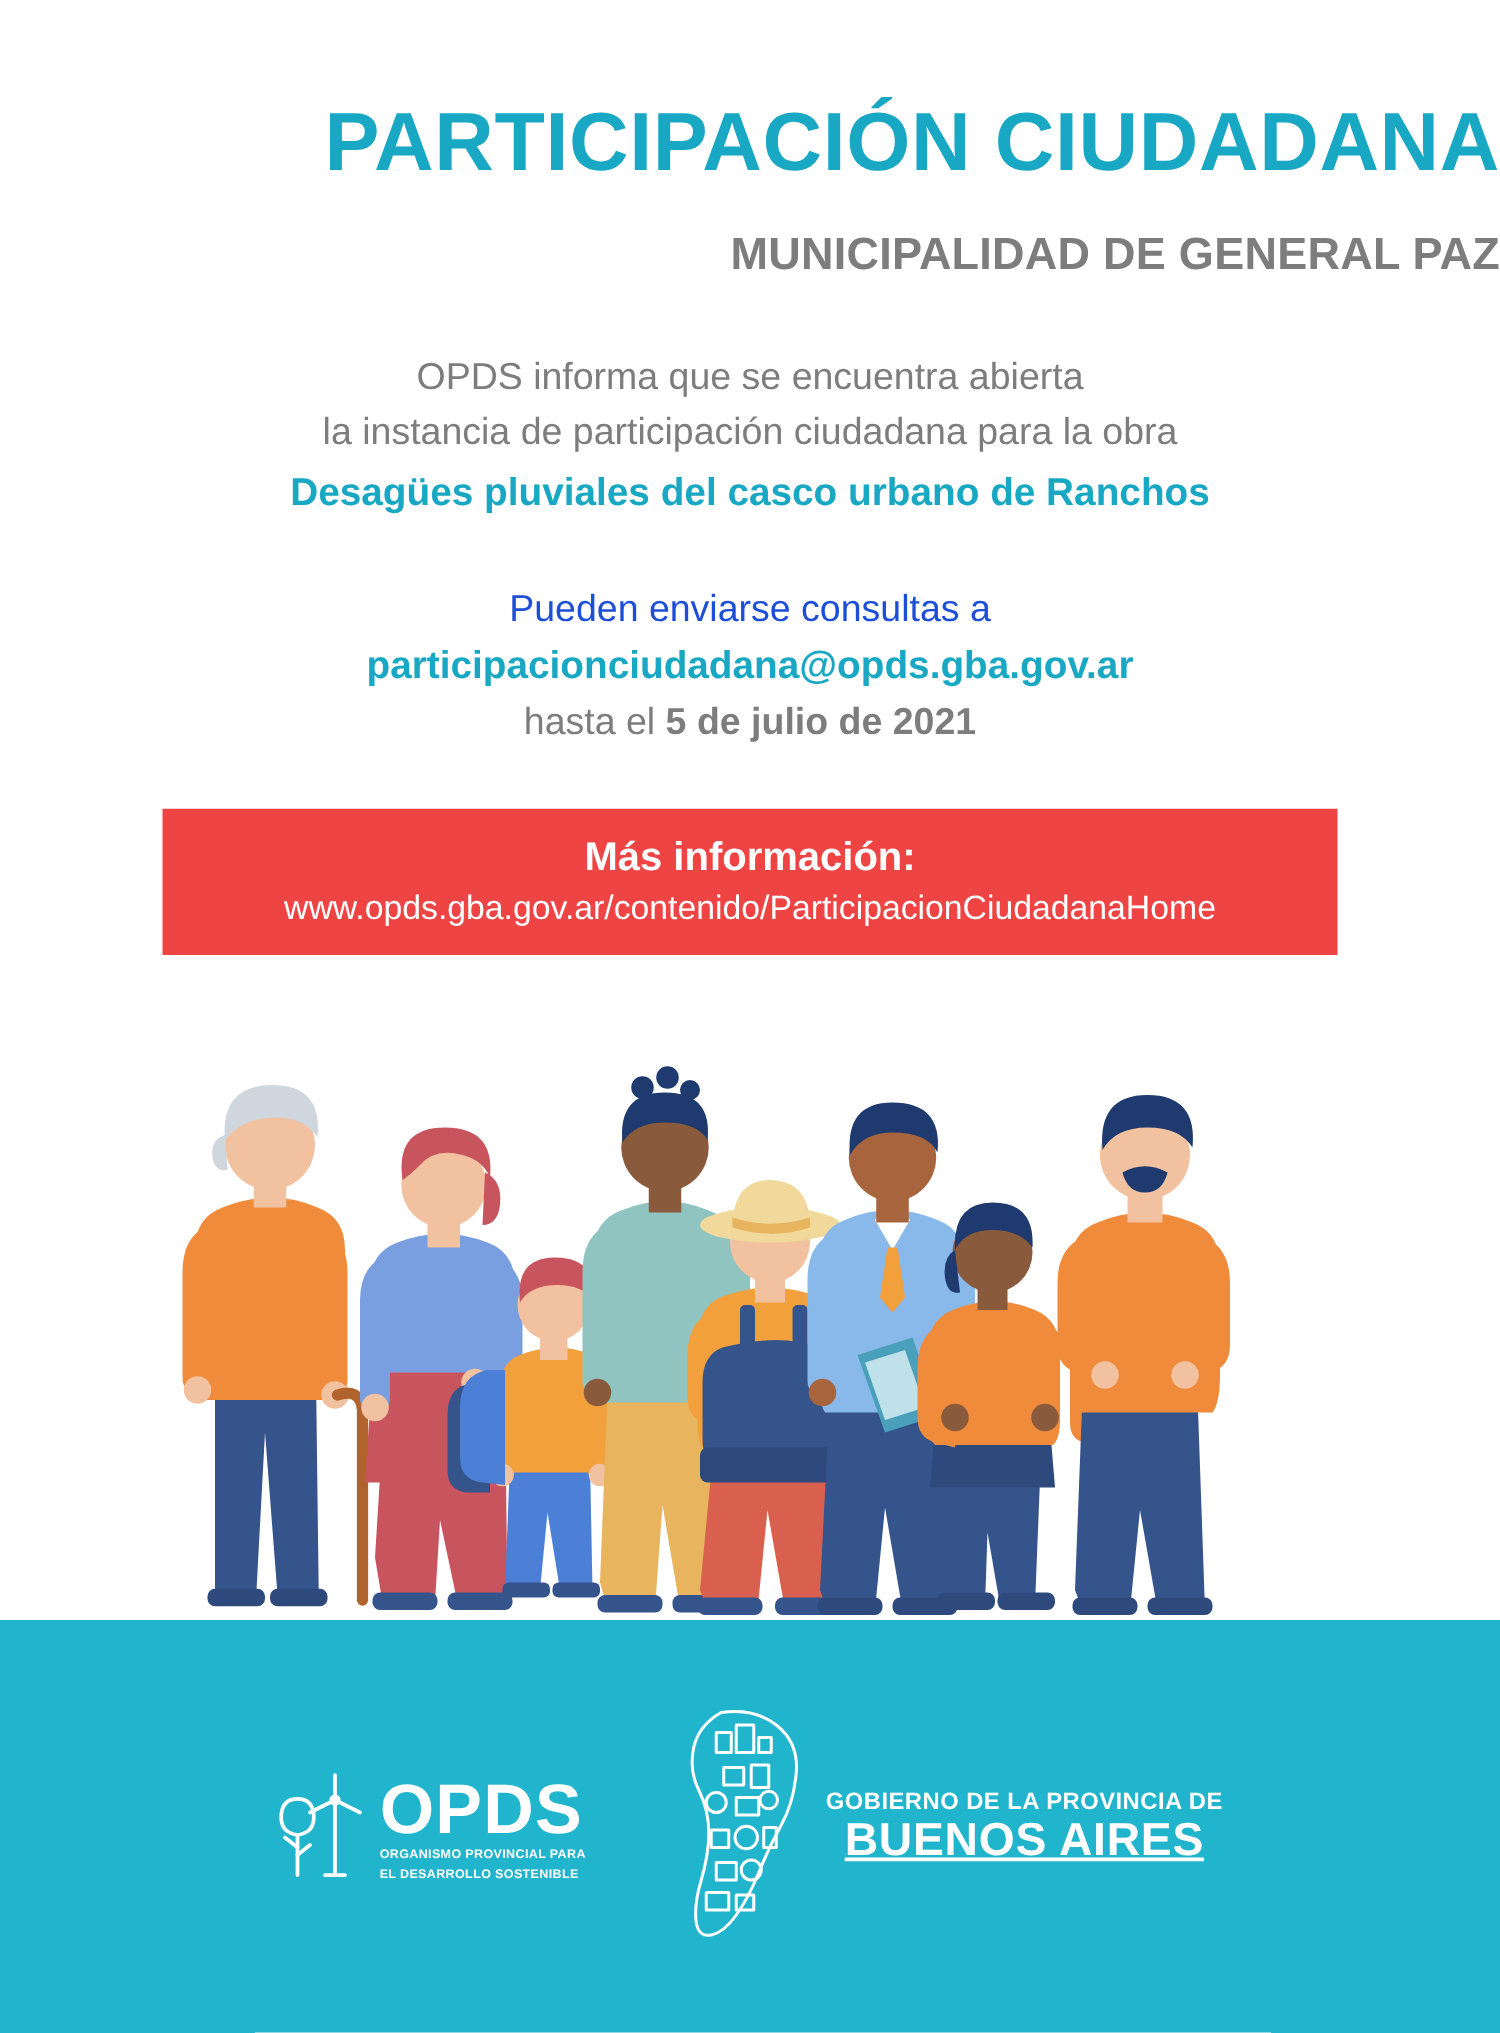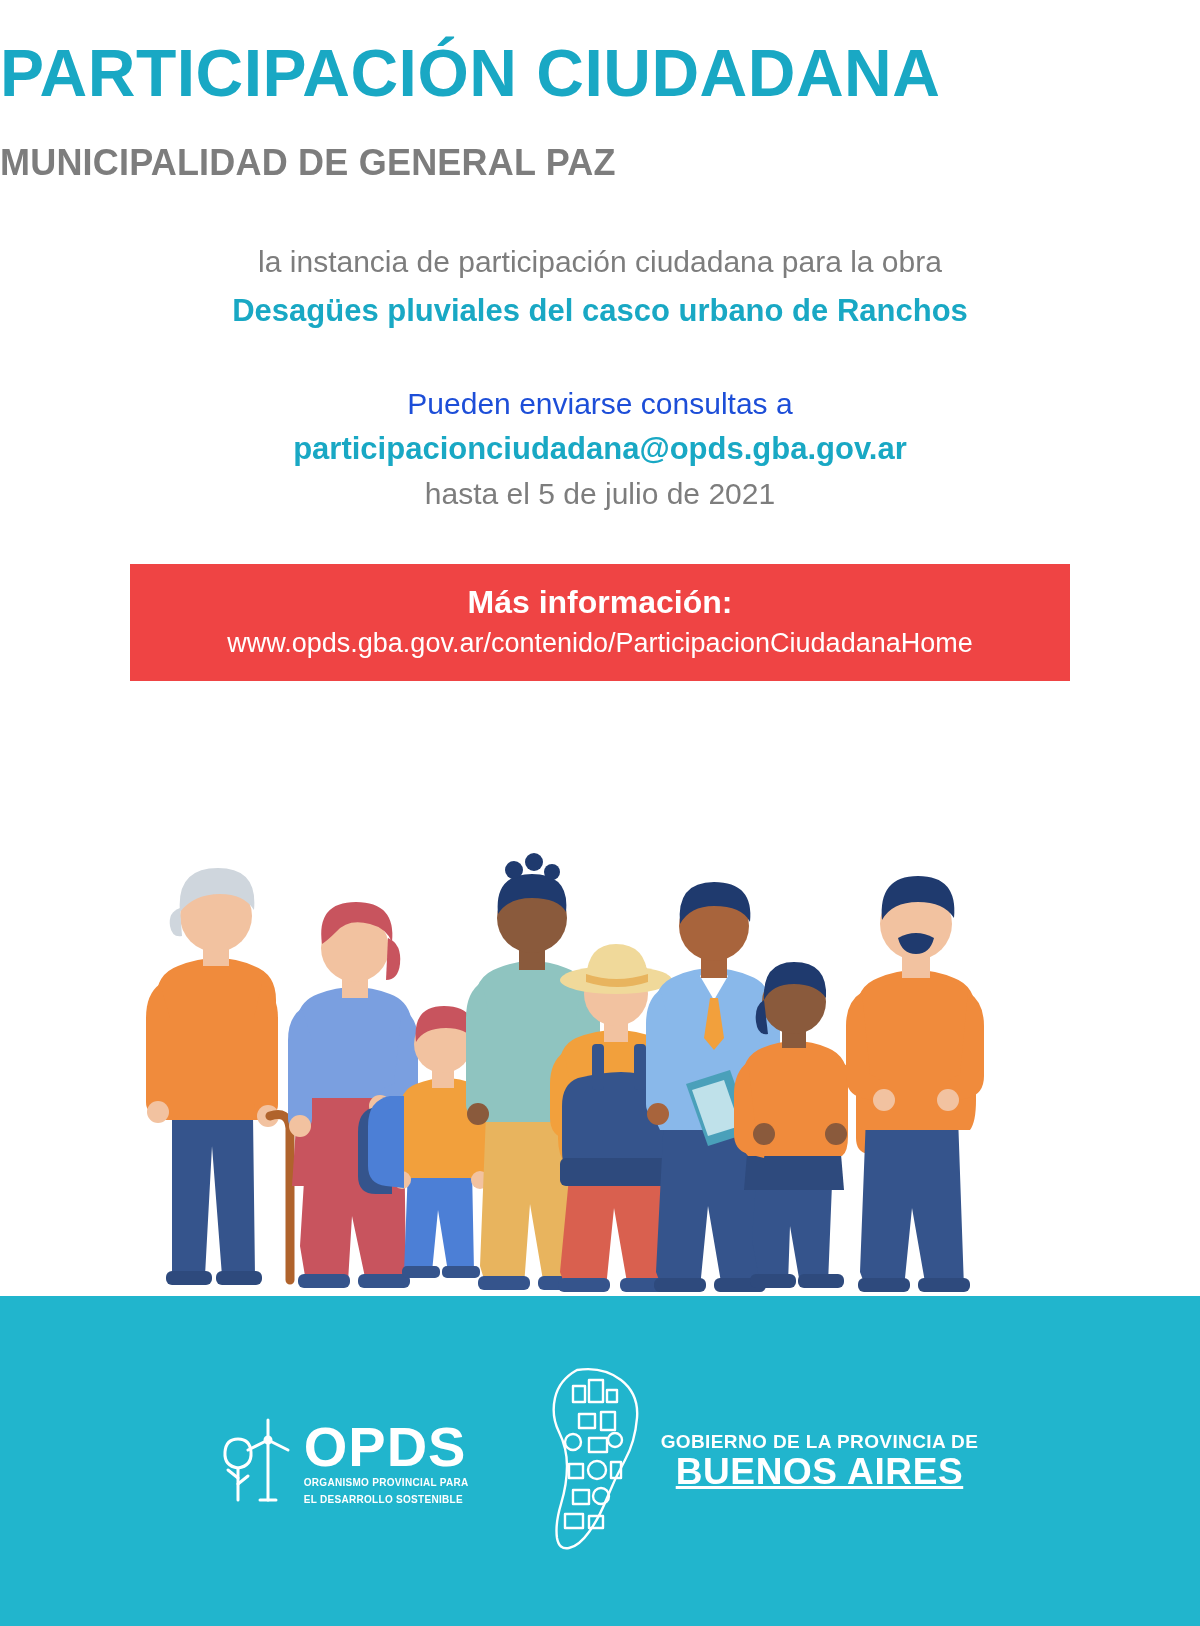--- a/index.html
+++ b/index.html
@@ -26,8 +26,8 @@
 
   
   .header-block {
-    padding-top: 40px;
-    text-align: left;
+    padding-top: 80px;
+    text-align: right;
   }
   .title-main {
     font-size: 66px;

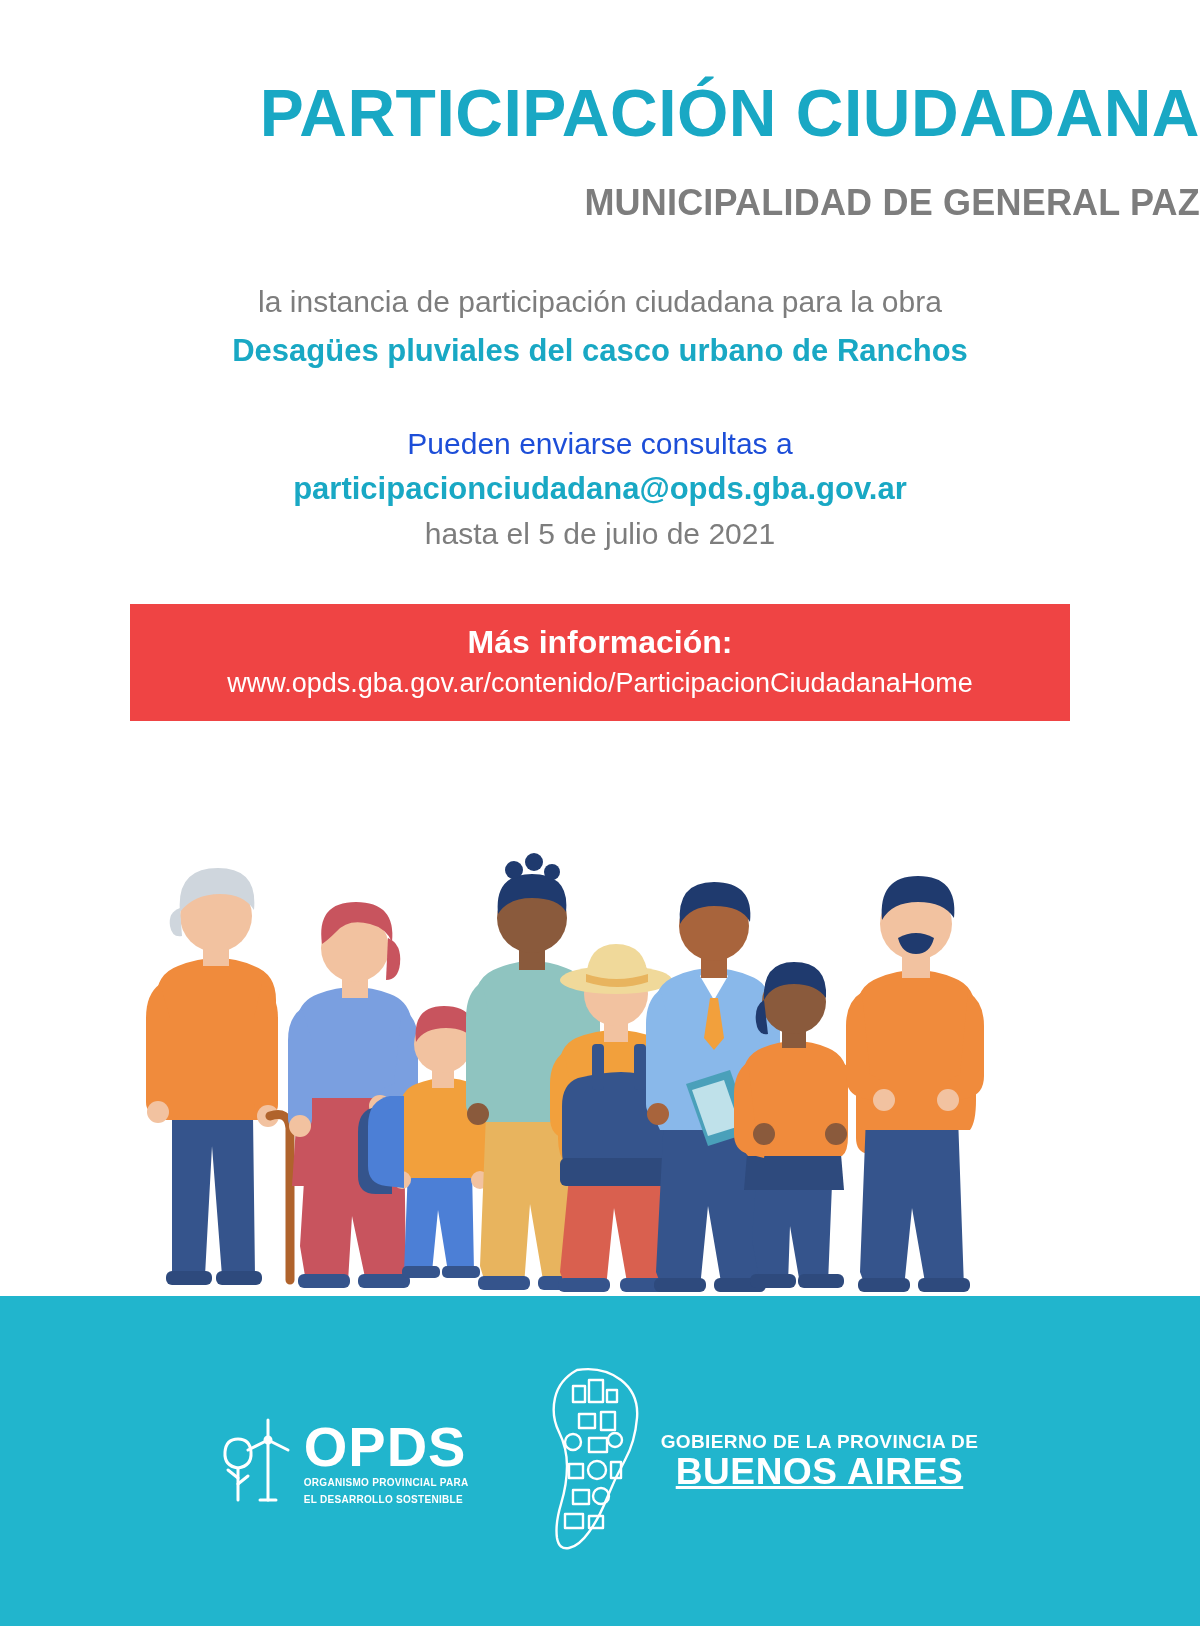--- a/index.html
+++ b/index.html
@@ -183,6 +183,7 @@
   </div>
 
   <div class="body-block">
+    <div class="body-line">OPDS informa que se encuentra abierta</div>
     <div class="body-line">la instancia de participación ciudadana para la obra</div>
     <div class="body-strong">Desagües pluviales del casco urbano de Ranchos</div>
   </div>

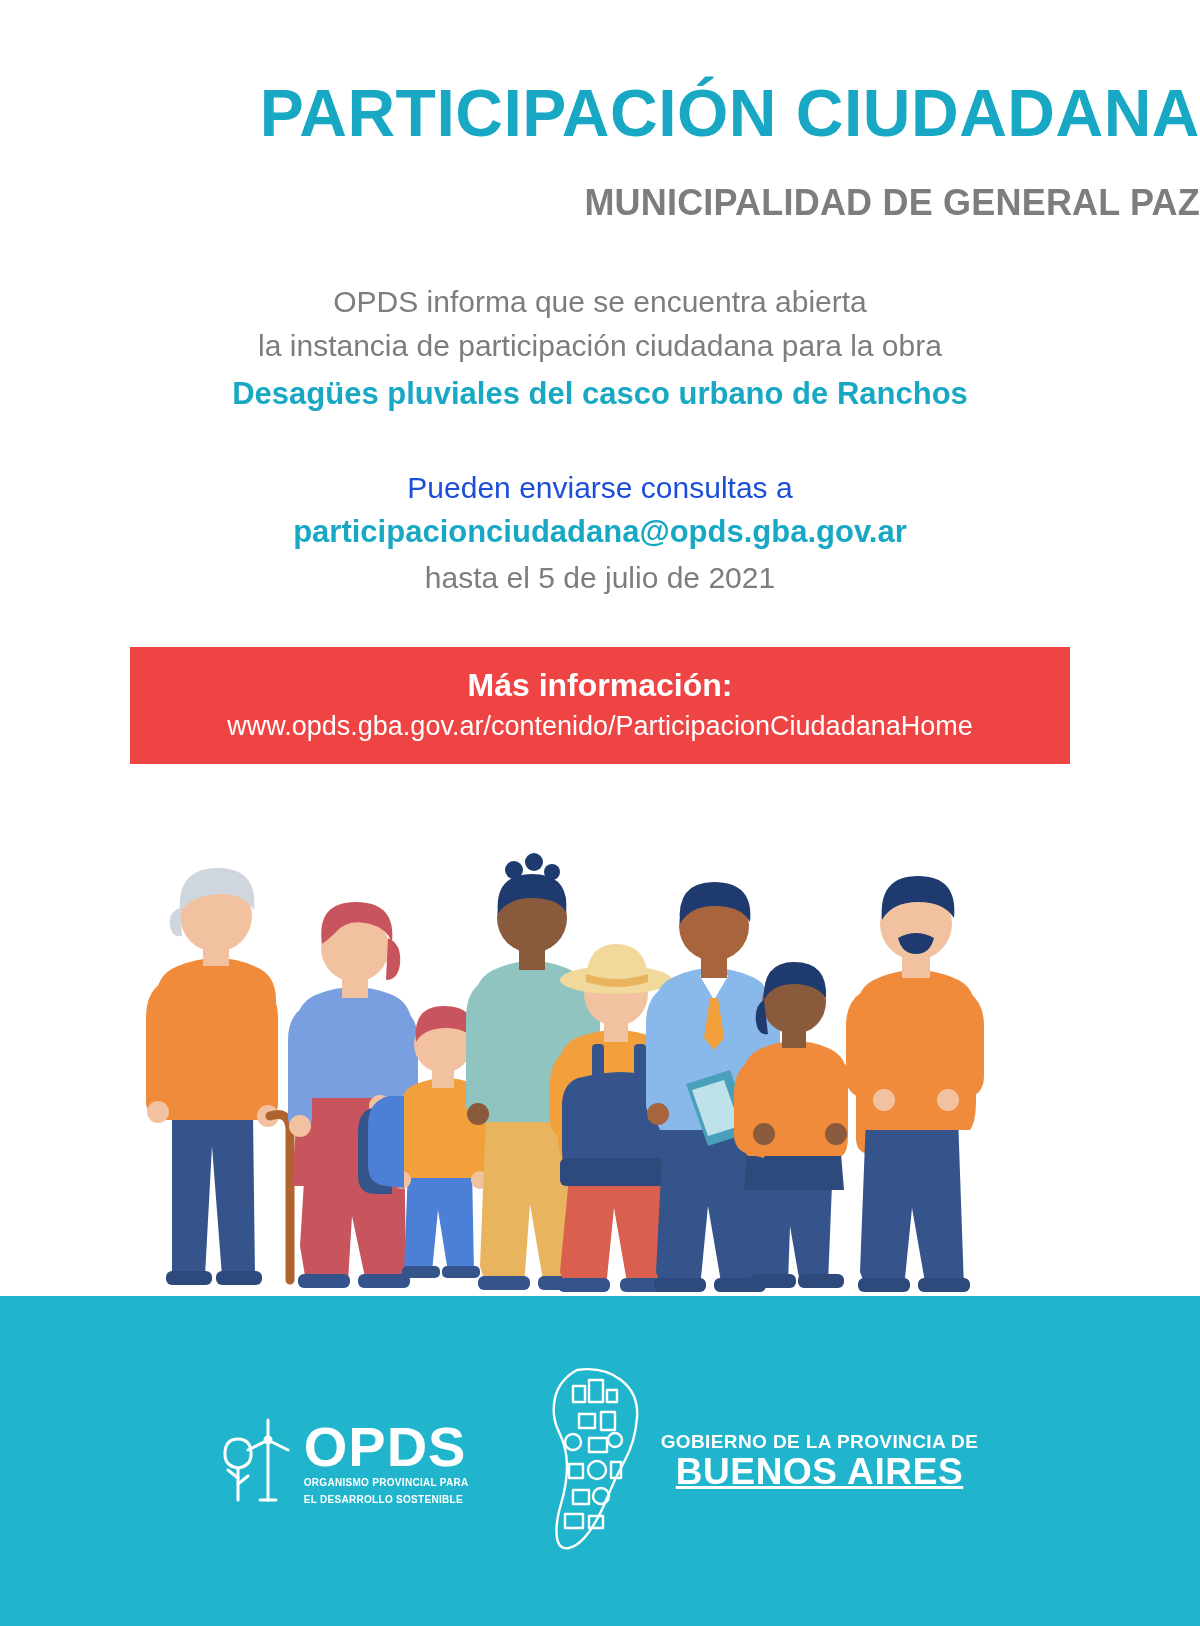--- a/index.html
+++ b/index.html
@@ -84,7 +84,7 @@
   }
   .contact-deadline b {
     color: #7d7d7d;
-    font-weight: normal;
+    font-weight: bold;
   }
 
   

